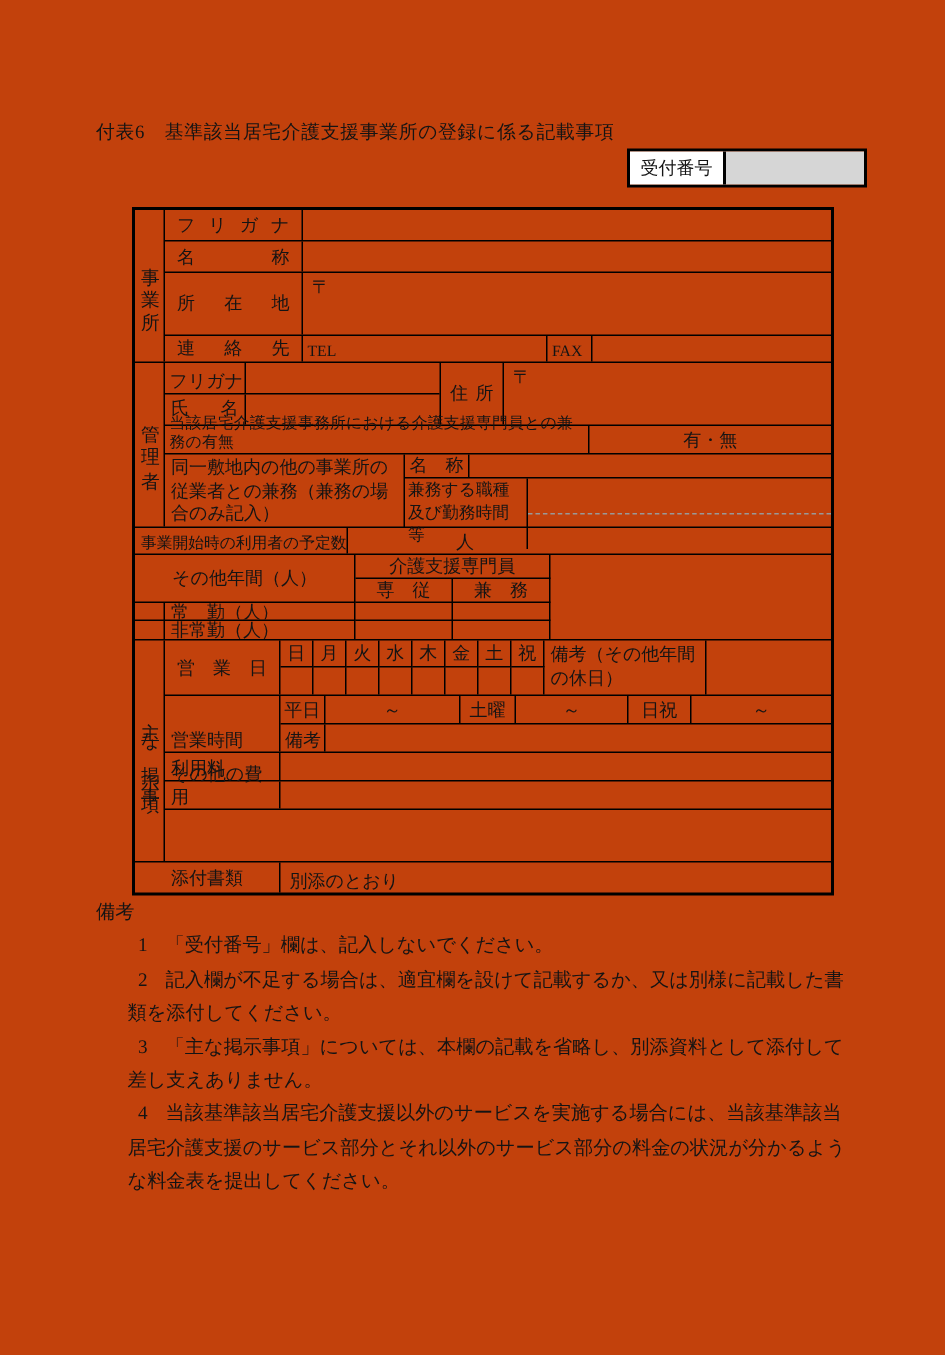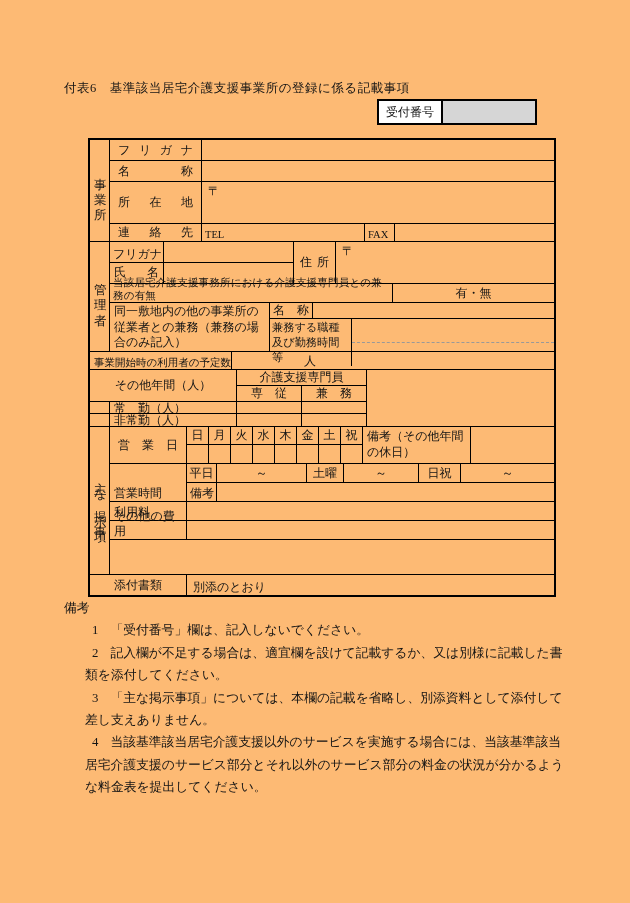--- a/index.html
+++ b/index.html
@@ -4,7 +4,7 @@
 <style>
   html,body{margin:0;padding:0;background:#fff;}
   .sheet{
-    position:relative;width:630px;height:903px;background:#fdba74;
+    position:relative;width:630px;height:903px;background:#c2410c;
     font-family:"Liberation Serif","DejaVu Serif",serif;color:#141414;
     overflow:hidden;
   }

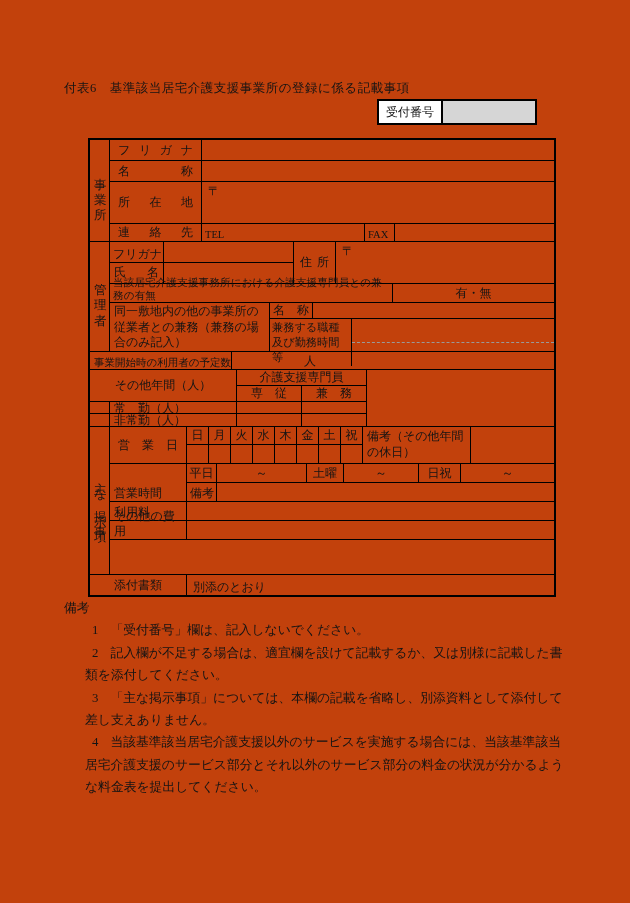--- a/index.html
+++ b/index.html
@@ -10,7 +10,7 @@
   }
   .title{position:absolute;left:64px;top:80px;font-size:12.5px;letter-spacing:.5px;}
   
-  .receipt{position:absolute;left:377px;top:99px;height:26px;border:2px solid #000;display:flex;box-sizing:border-box;}
+  .receipt{position:absolute;left:418px;top:99px;height:26px;border:2px solid #000;display:flex;box-sizing:border-box;}
   .receipt .rlab{width:62px;display:flex;align-items:center;justify-content:center;font-size:12px;background:#fff;}
   .receipt .rval{width:92px;background:#d6d6d6;border-left:2px solid #000;}
   

